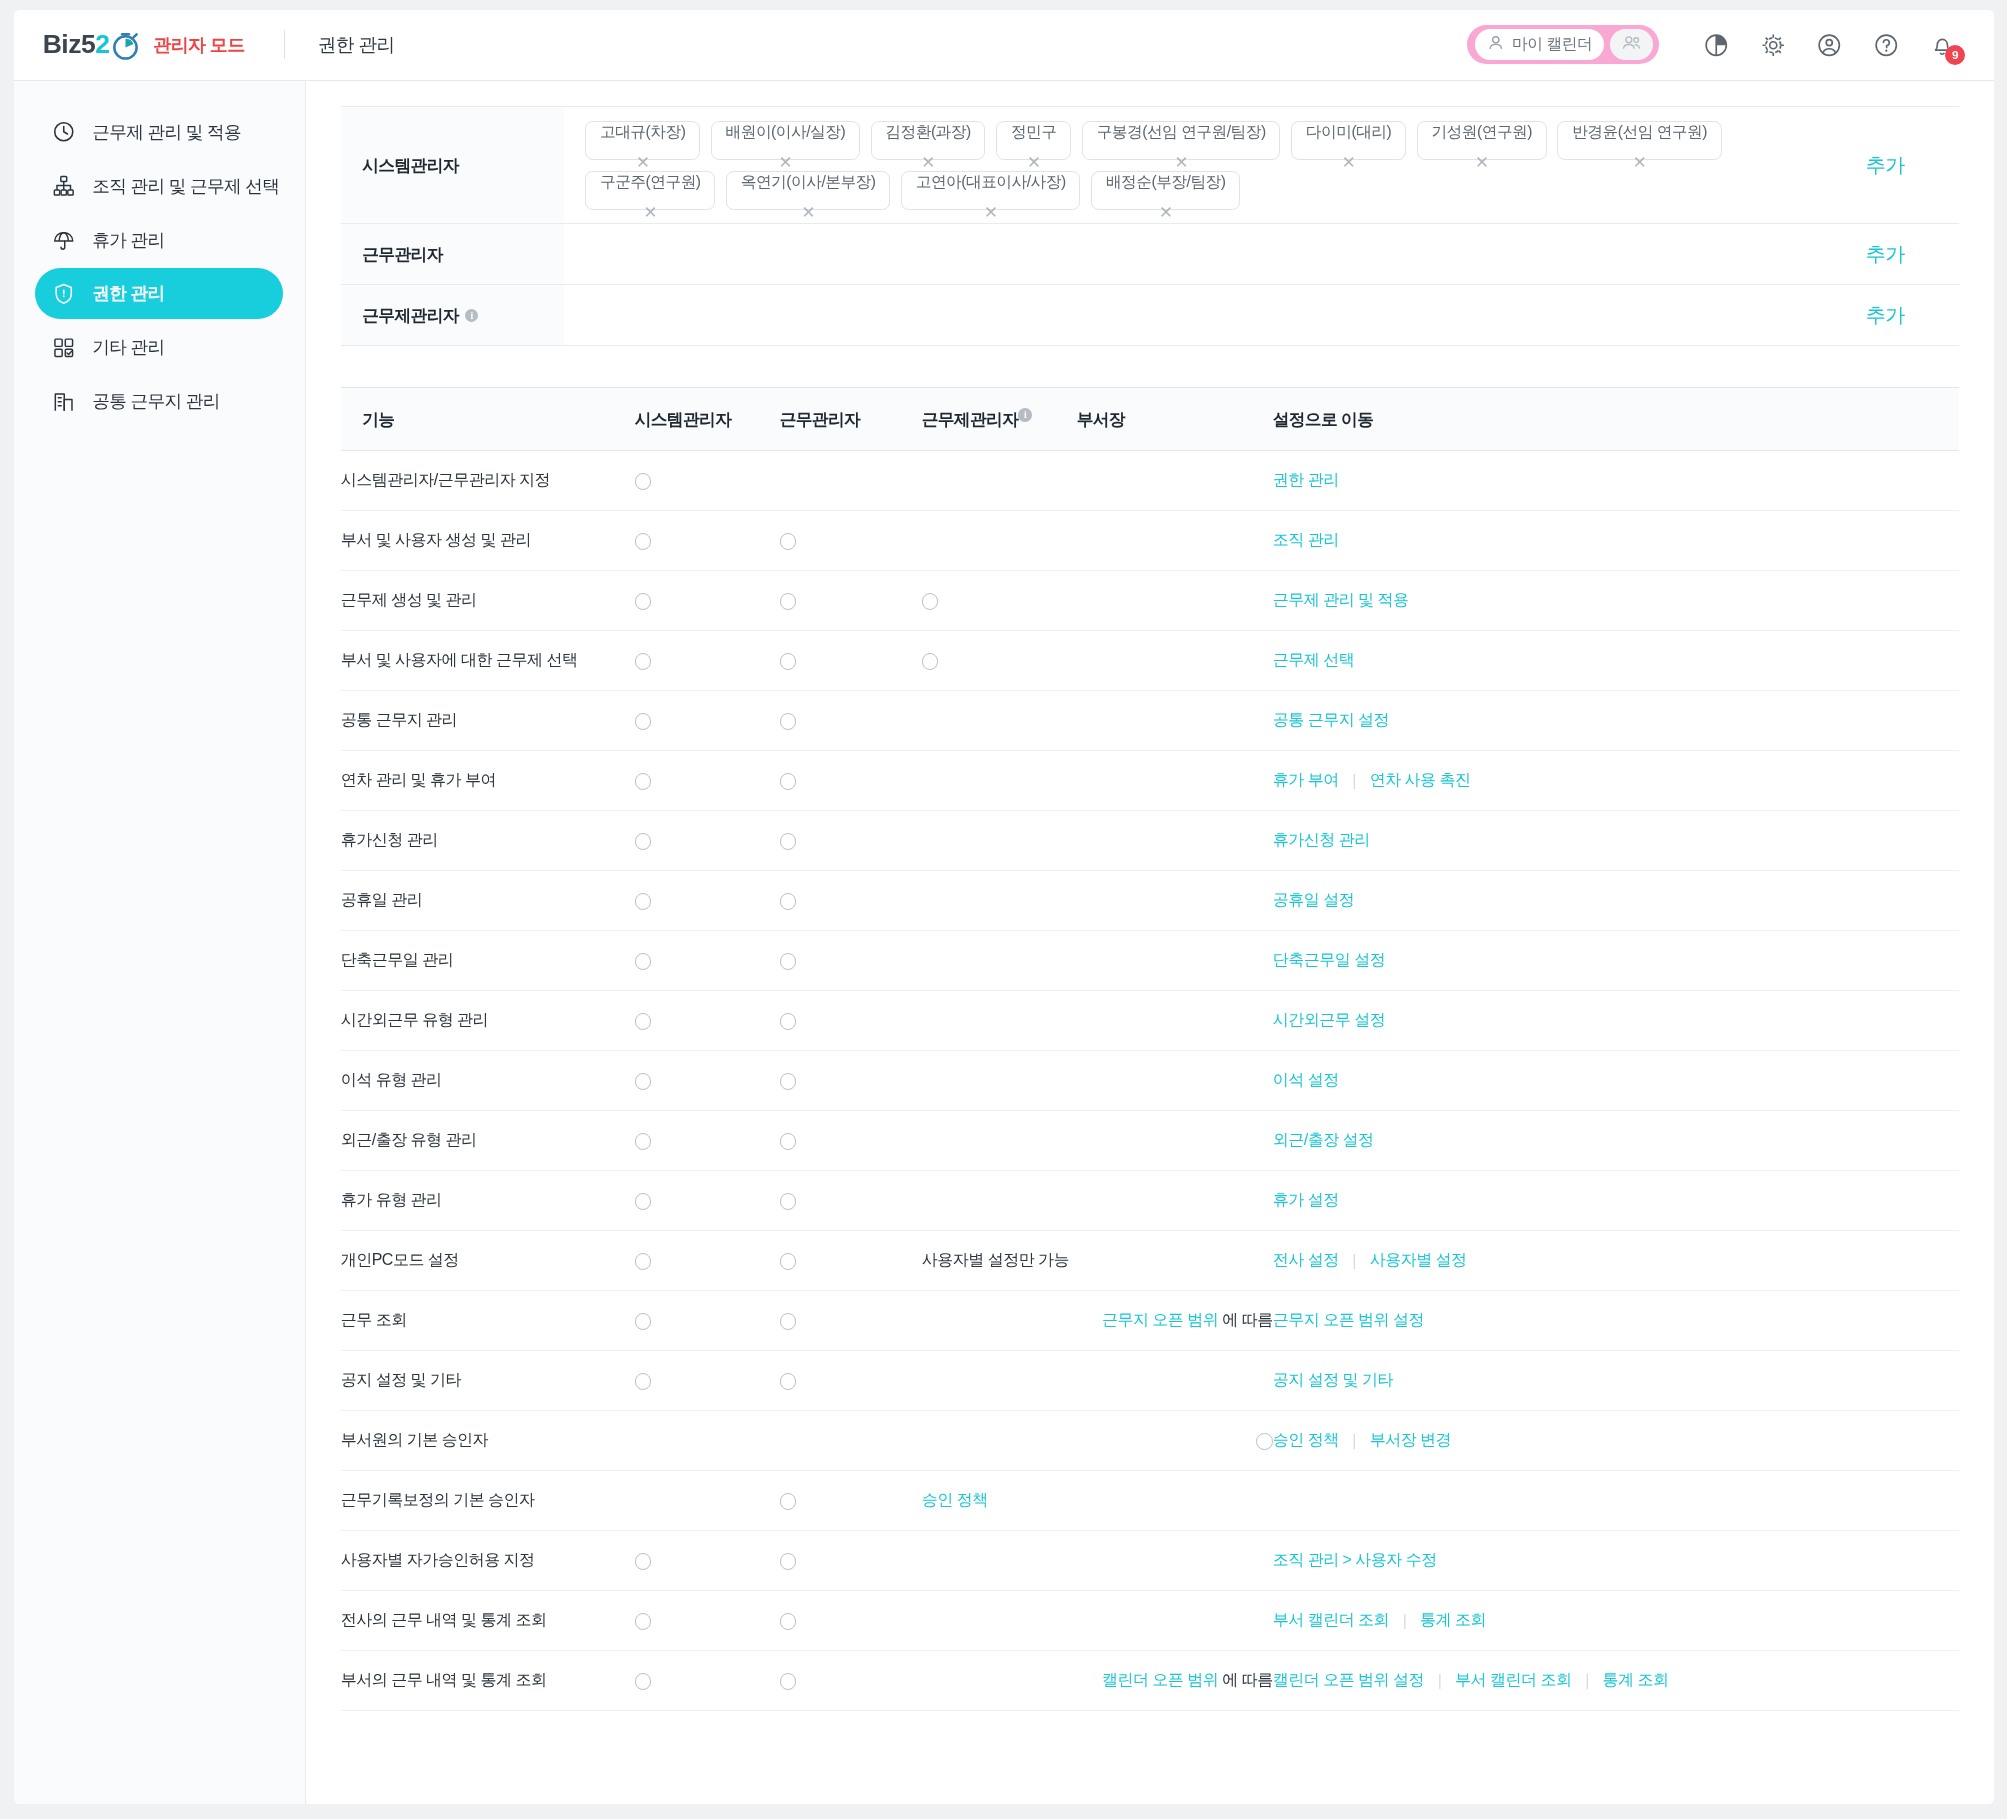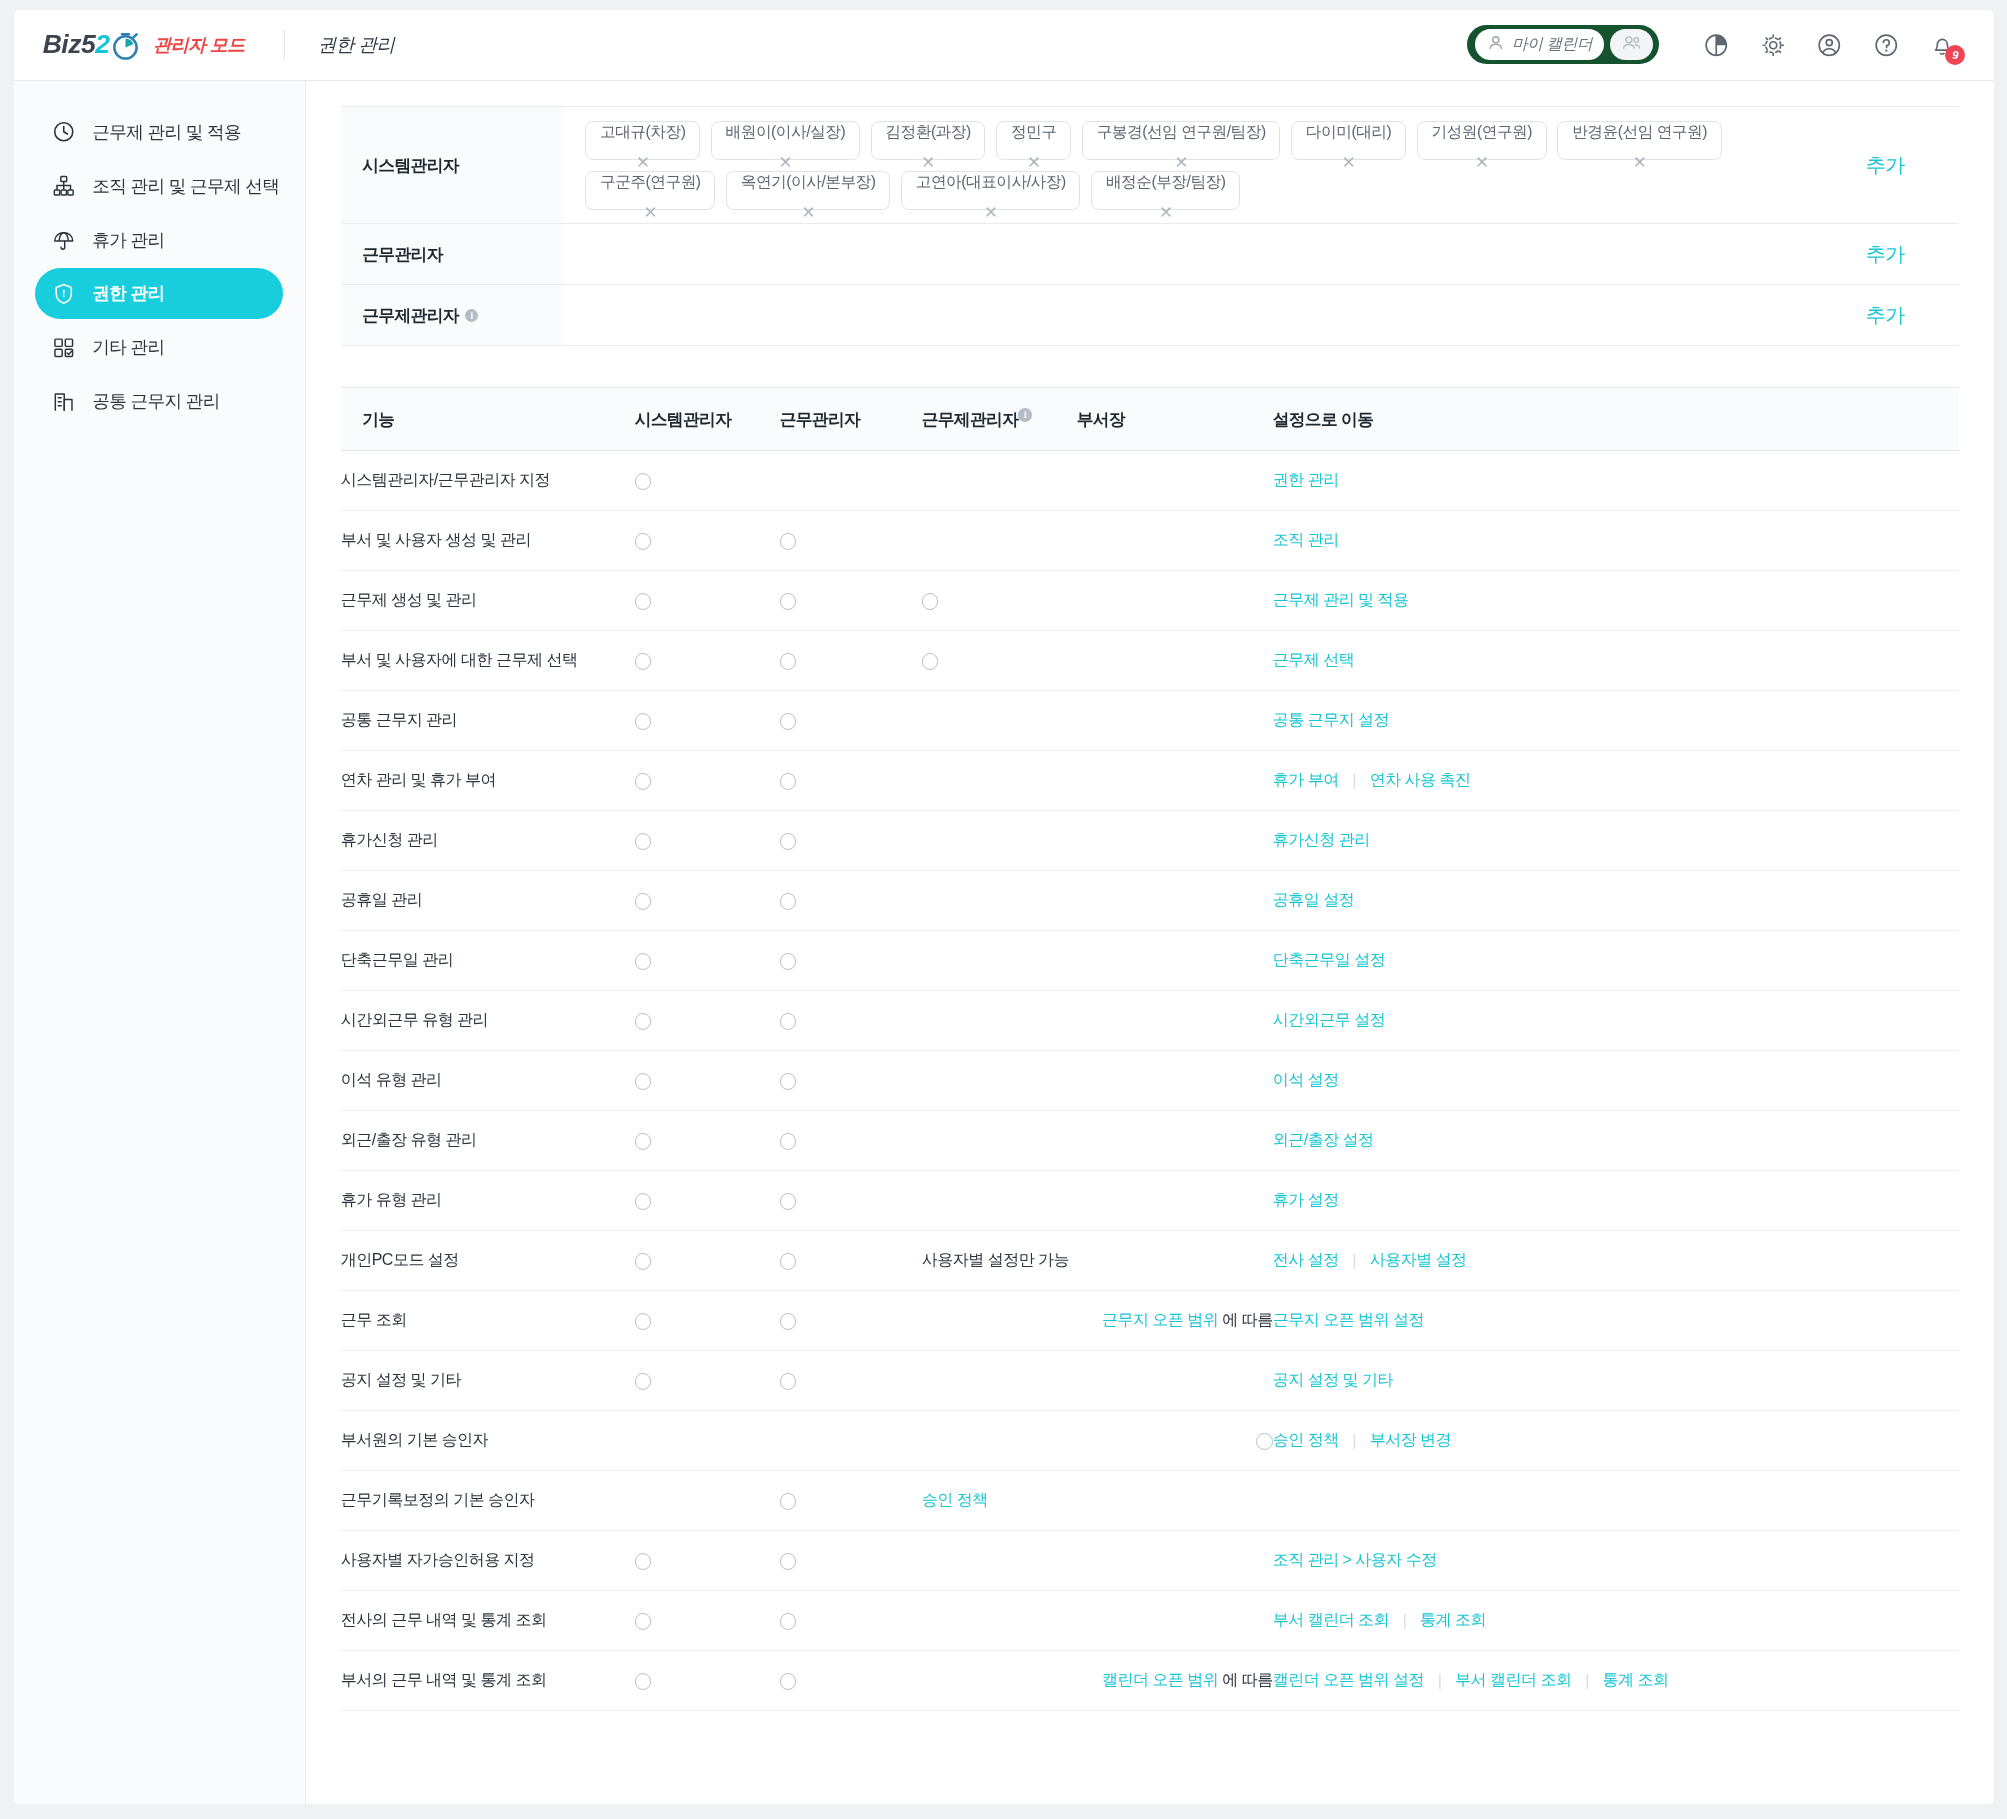--- a/index.html
+++ b/index.html
@@ -35,7 +35,6 @@
     display: flex;
     align-items: center;
     padding: 0 37px 0 29px;
-    font-style: italic;
   }
   .brand { display: flex; align-items: center; gap: 12.7px; }
   .logo-wrap { display: flex; align-items: center; gap: 2px; }

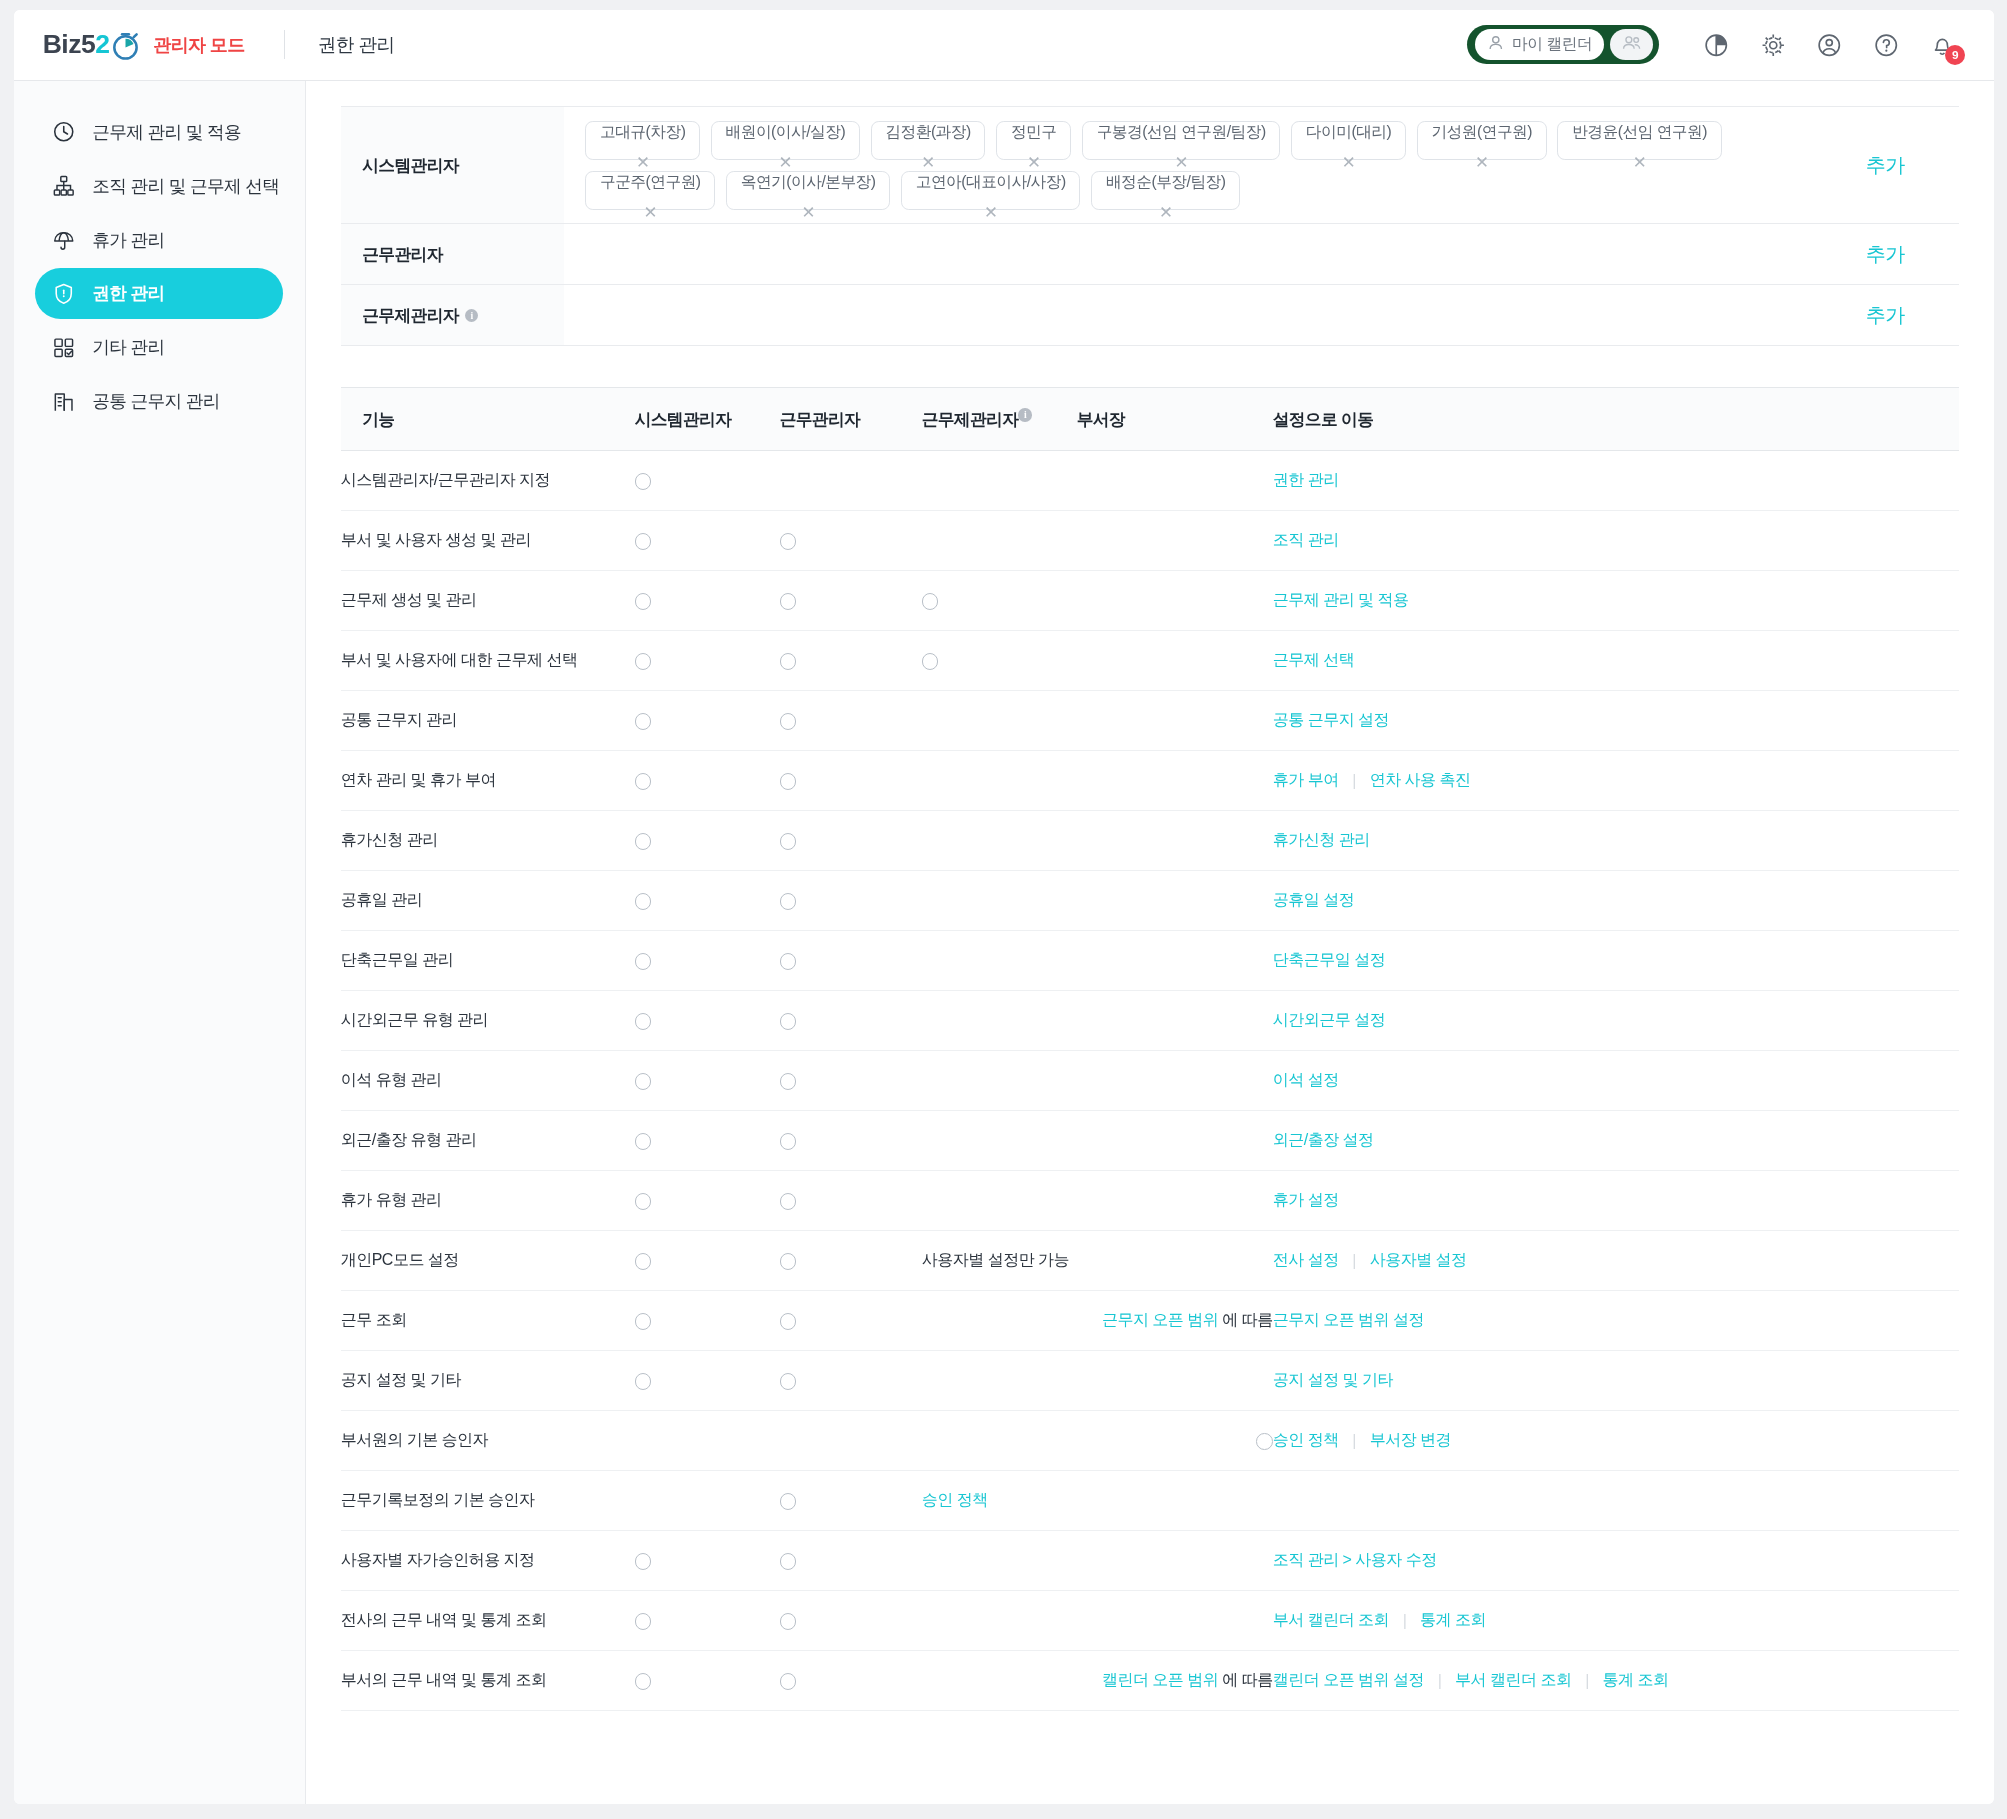--- a/index.html
+++ b/index.html
@@ -54,7 +54,7 @@
 
   .cal-pill {
     display: flex; align-items: center;
-    background: #14532d; border-radius: 21.6px;
+    background: #f9a8d4; border-radius: 21.6px;
     height: 39px; padding: 0 5.9px 0 7.8px; gap: 5.9px;
     margin-right: 43px;
   }

